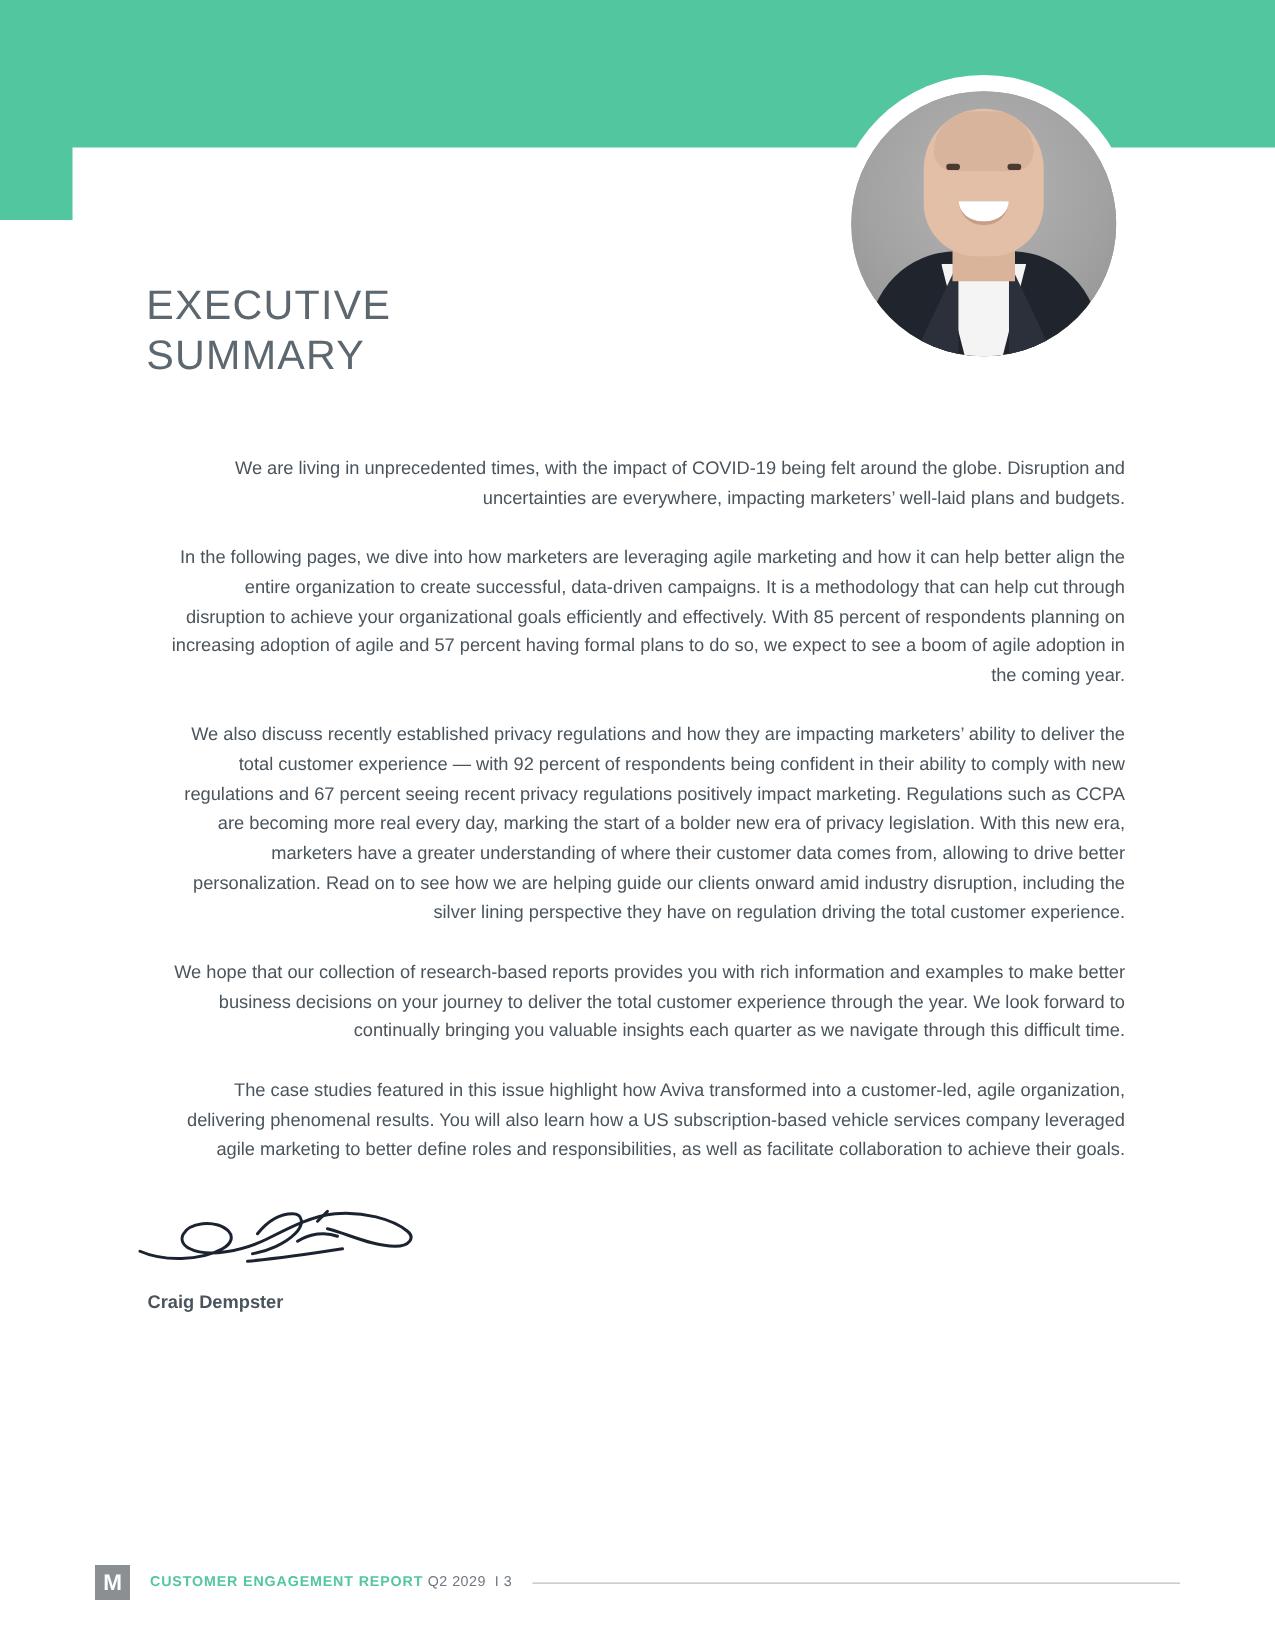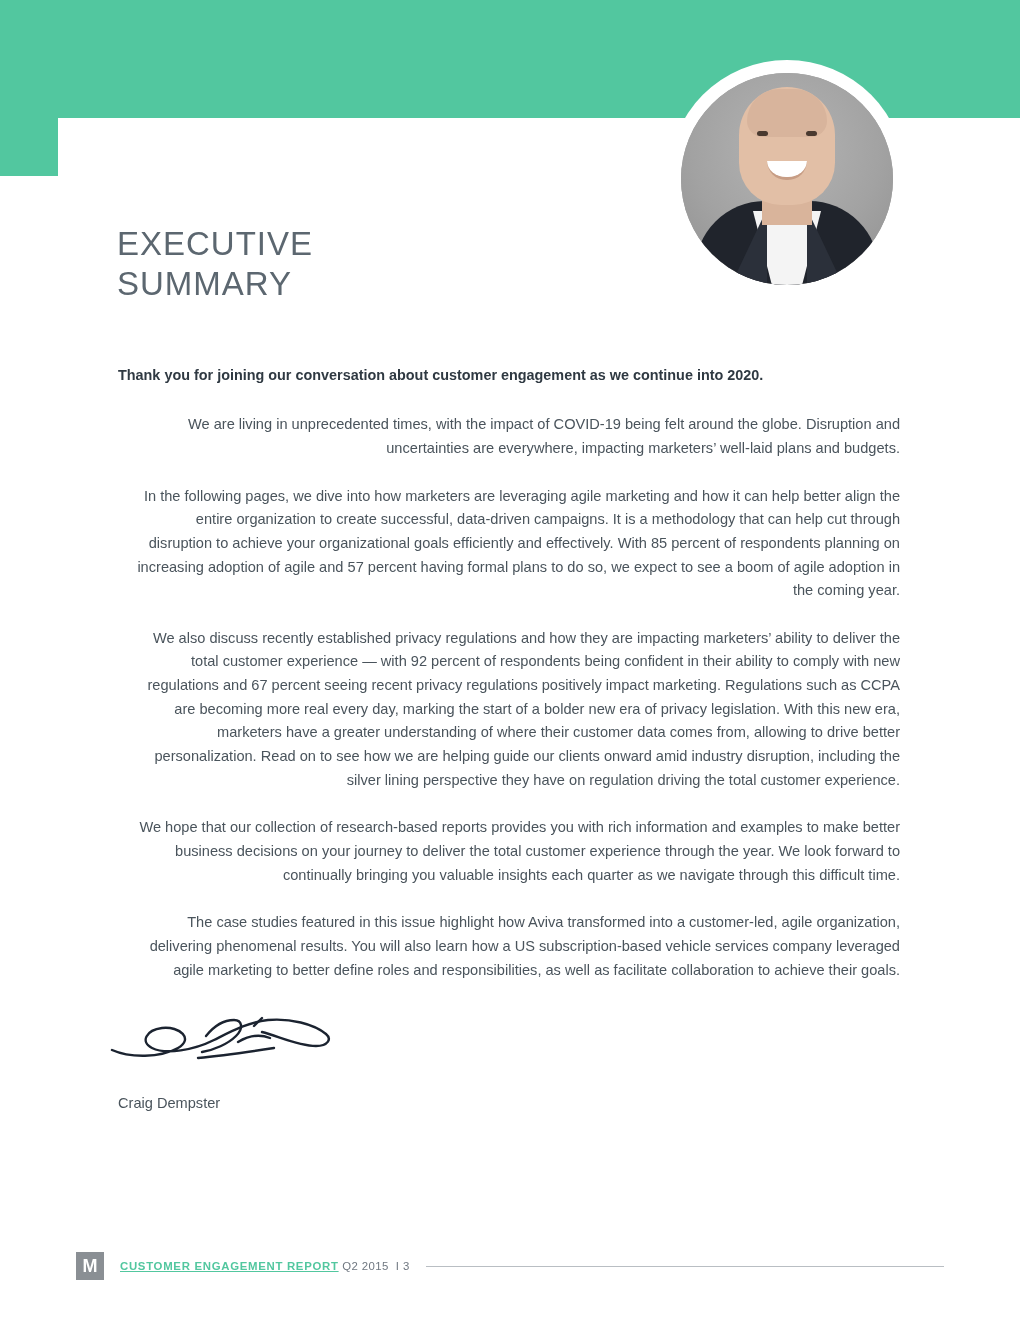--- a/index.html
+++ b/index.html
@@ -255,7 +255,6 @@
 SUMMARY</h1>
 
 <div class="content">
-  <p class="lead">Thank you for joining our conversation about customer engagement as we continue into 2020.</p>
   <p class="para">We are living in unprecedented times, with the impact of COVID-19 being felt around the globe. Disruption and uncertainties are everywhere, impacting marketers’ well-laid plans and budgets.</p>
   <p class="para">In the following pages, we dive into how marketers are leveraging agile marketing and how it can help better align the entire organization to create successful, data-driven campaigns. It is a methodology that can help cut through disruption to achieve your organizational goals efficiently and effectively. With 85 percent of respondents planning on increasing adoption of agile and 57 percent having formal plans to do so, we expect to see a boom of agile adoption in the coming year.</p>
   <p class="para">We also discuss recently established privacy regulations and how they are impacting marketers’ ability to deliver the total customer experience — with 92 percent of respondents being confident in their ability to comply with new regulations and 67 percent seeing recent privacy regulations positively impact marketing. Regulations such as CCPA are becoming more real every day, marking the start of a bolder new era of privacy legislation. With this new era, marketers have a greater understanding of where their customer data comes from, allowing to drive better personalization. Read on to see how we are helping guide our clients onward amid industry disruption, including the silver lining perspective they have on regulation driving the total customer experience.</p>

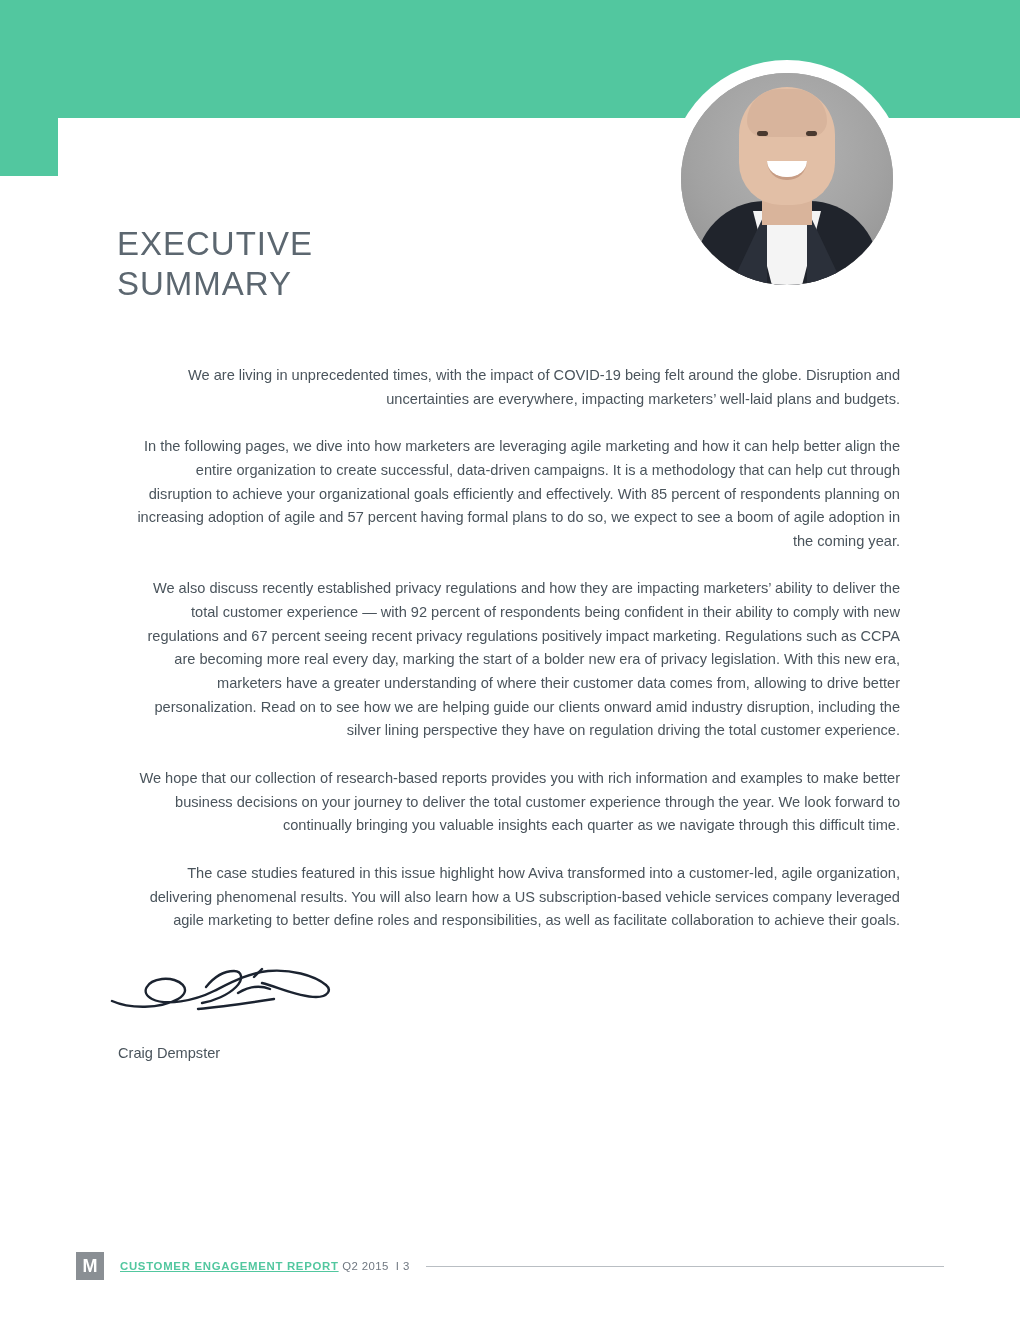--- a/index.html
+++ b/index.html
@@ -184,7 +184,8 @@
     margin: 8px 0 2px -16px;
   }
   .signer {
-    margin: 16px 0 0 0;
+    margin: 4px 0 0 0;
+    font-weight: bold;
   }
 
   

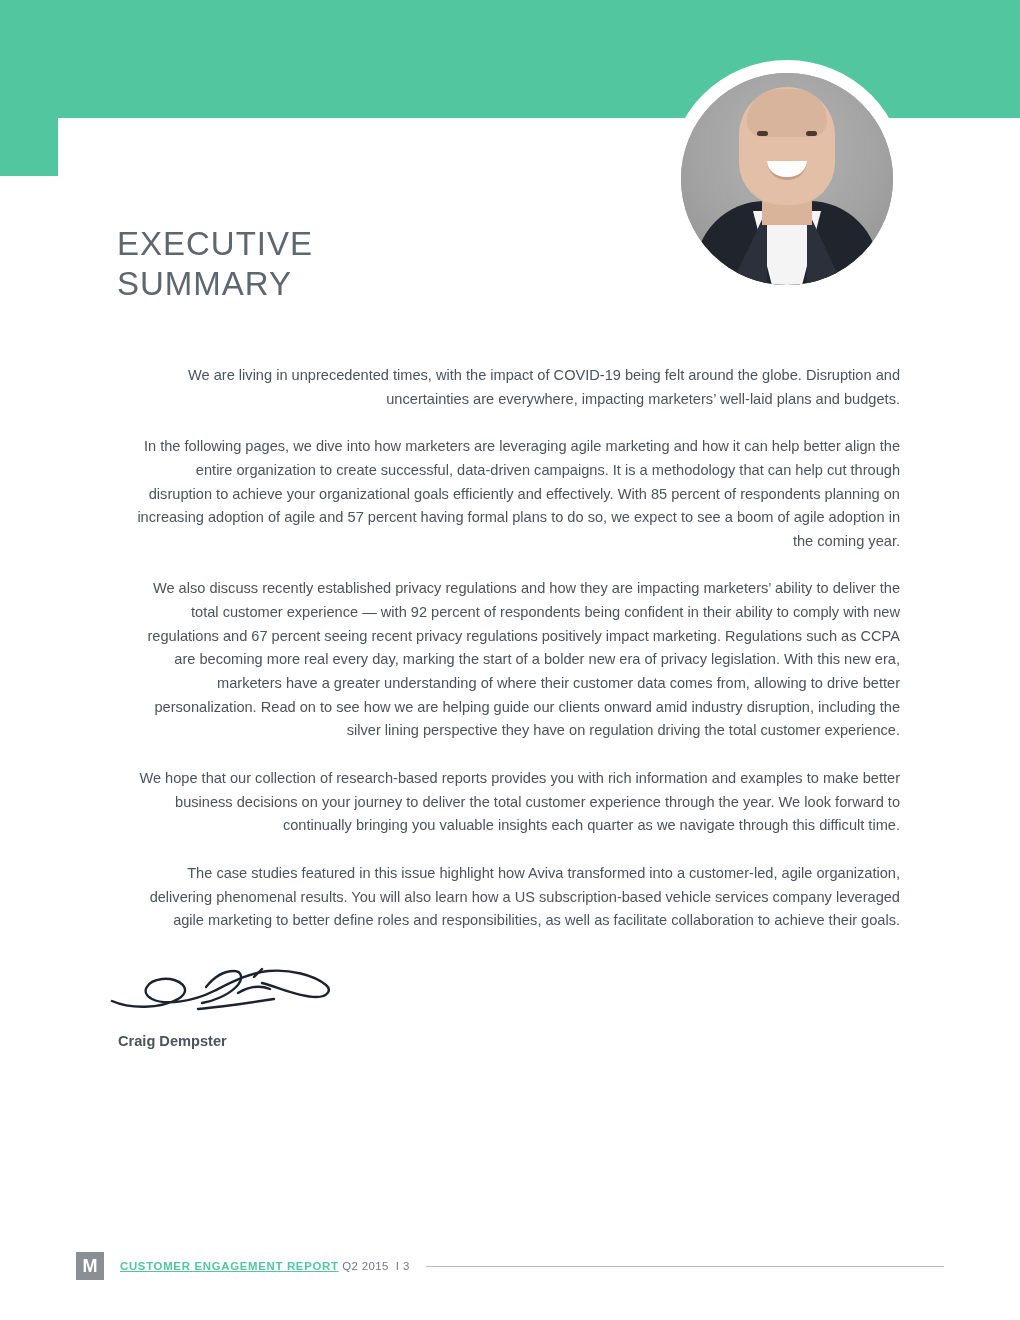--- a/index.html
+++ b/index.html
@@ -220,7 +220,6 @@
     color: #52c79f;
     font-weight: bold;
     letter-spacing: 0.7px;
-    text-decoration: underline;
   }
   .footer-text .dim {
     color: #6f7780;

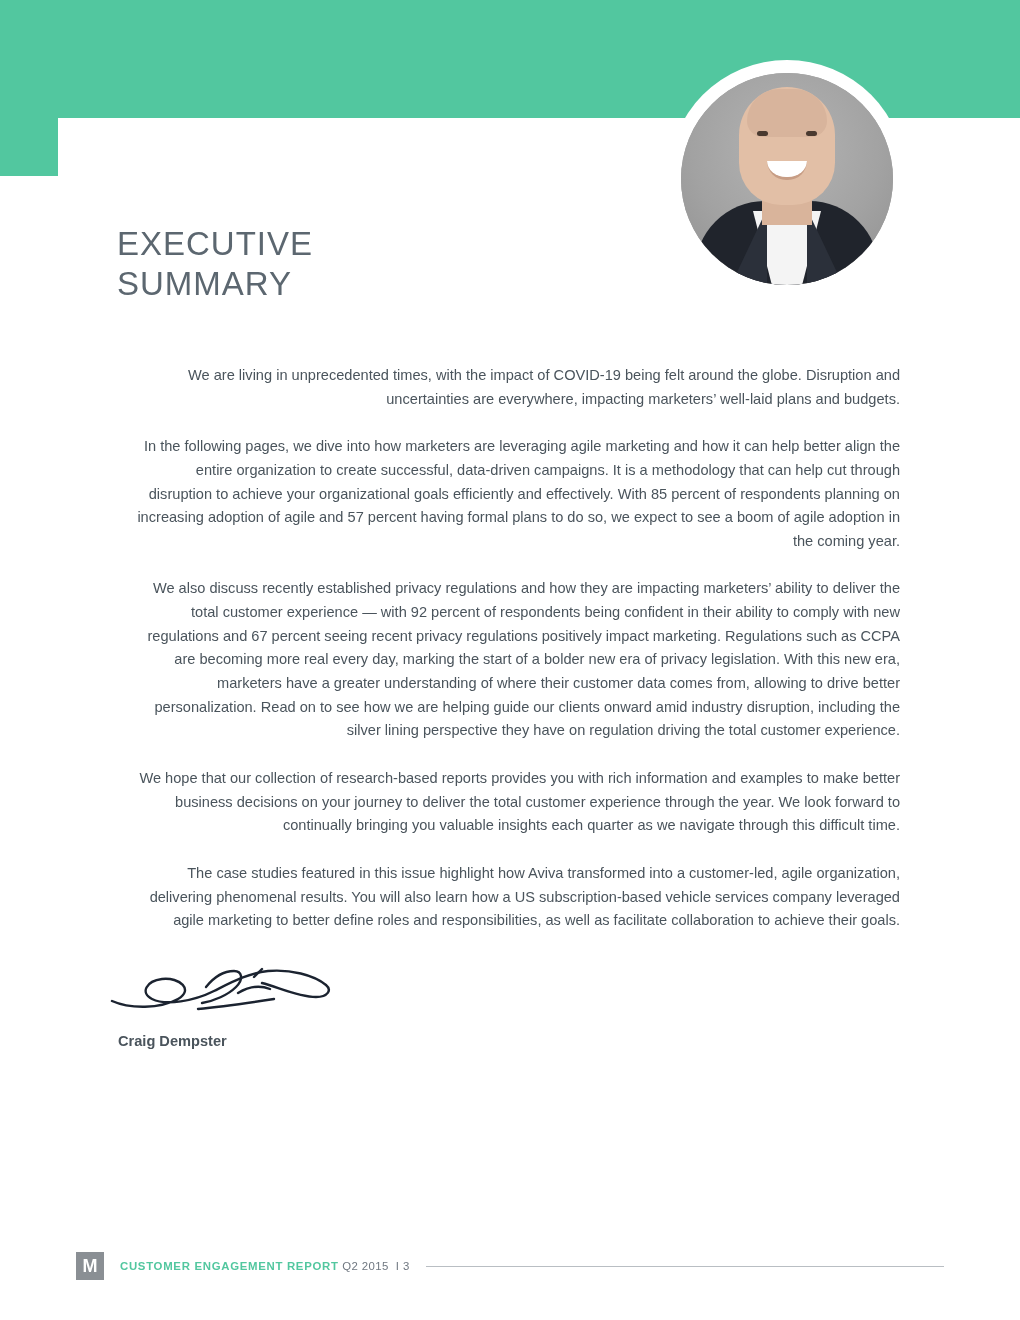--- a/index.html
+++ b/index.html
@@ -280,7 +280,7 @@
 <div class="footer">
   <div class="footer-logo">M</div>
   <div class="footer-text">
-    <span class="strong">CUSTOMER ENGAGEMENT REPORT</span><span class="dim">&nbsp;</span><span class="dim">Q2 2015</span><span class="dim">&nbsp;&nbsp;</span><span class="dim">I</span><span class="dim">&nbsp;</span><span class="dim">3</span>
+    <span class="strong">CUSTOMER ENGAGEMENT REPORT</span><span class="dim">&nbsp;</span><span class="dim">Q2 2029</span><span class="dim">&nbsp;&nbsp;</span><span class="dim">I</span><span class="dim">&nbsp;</span><span class="dim">3</span>
   </div>
   <div class="footer-rule"></div>
 </div>

